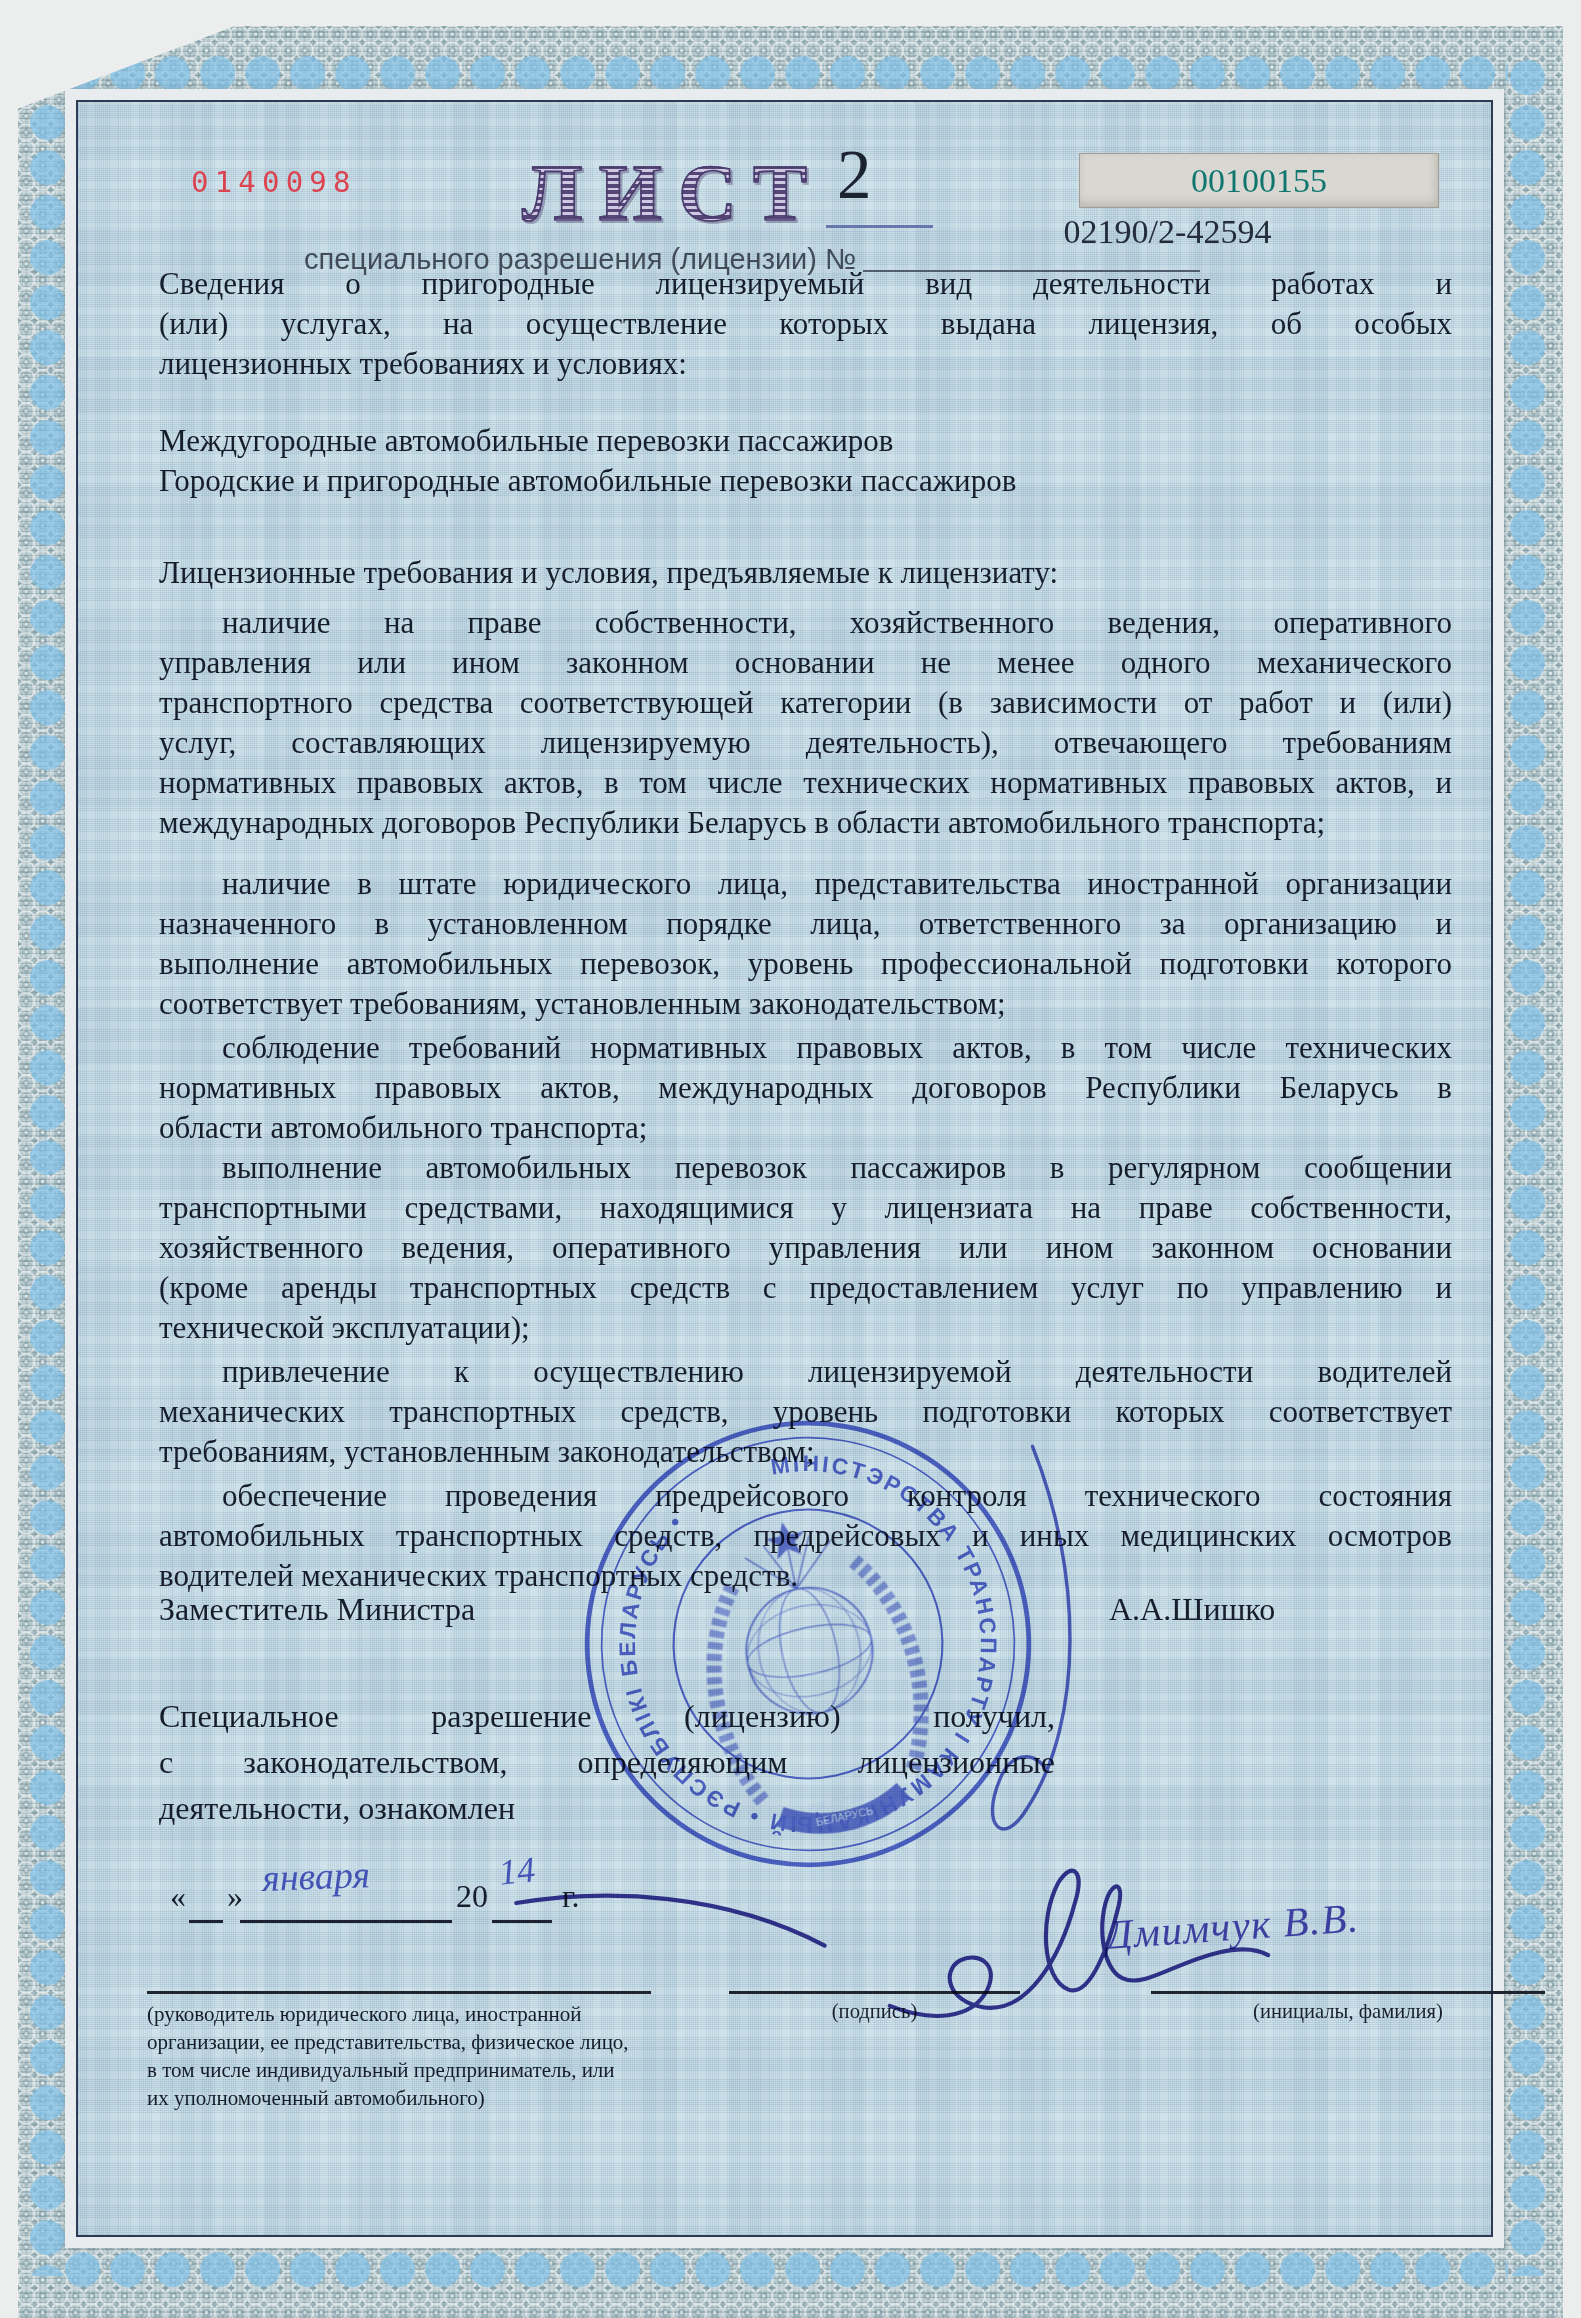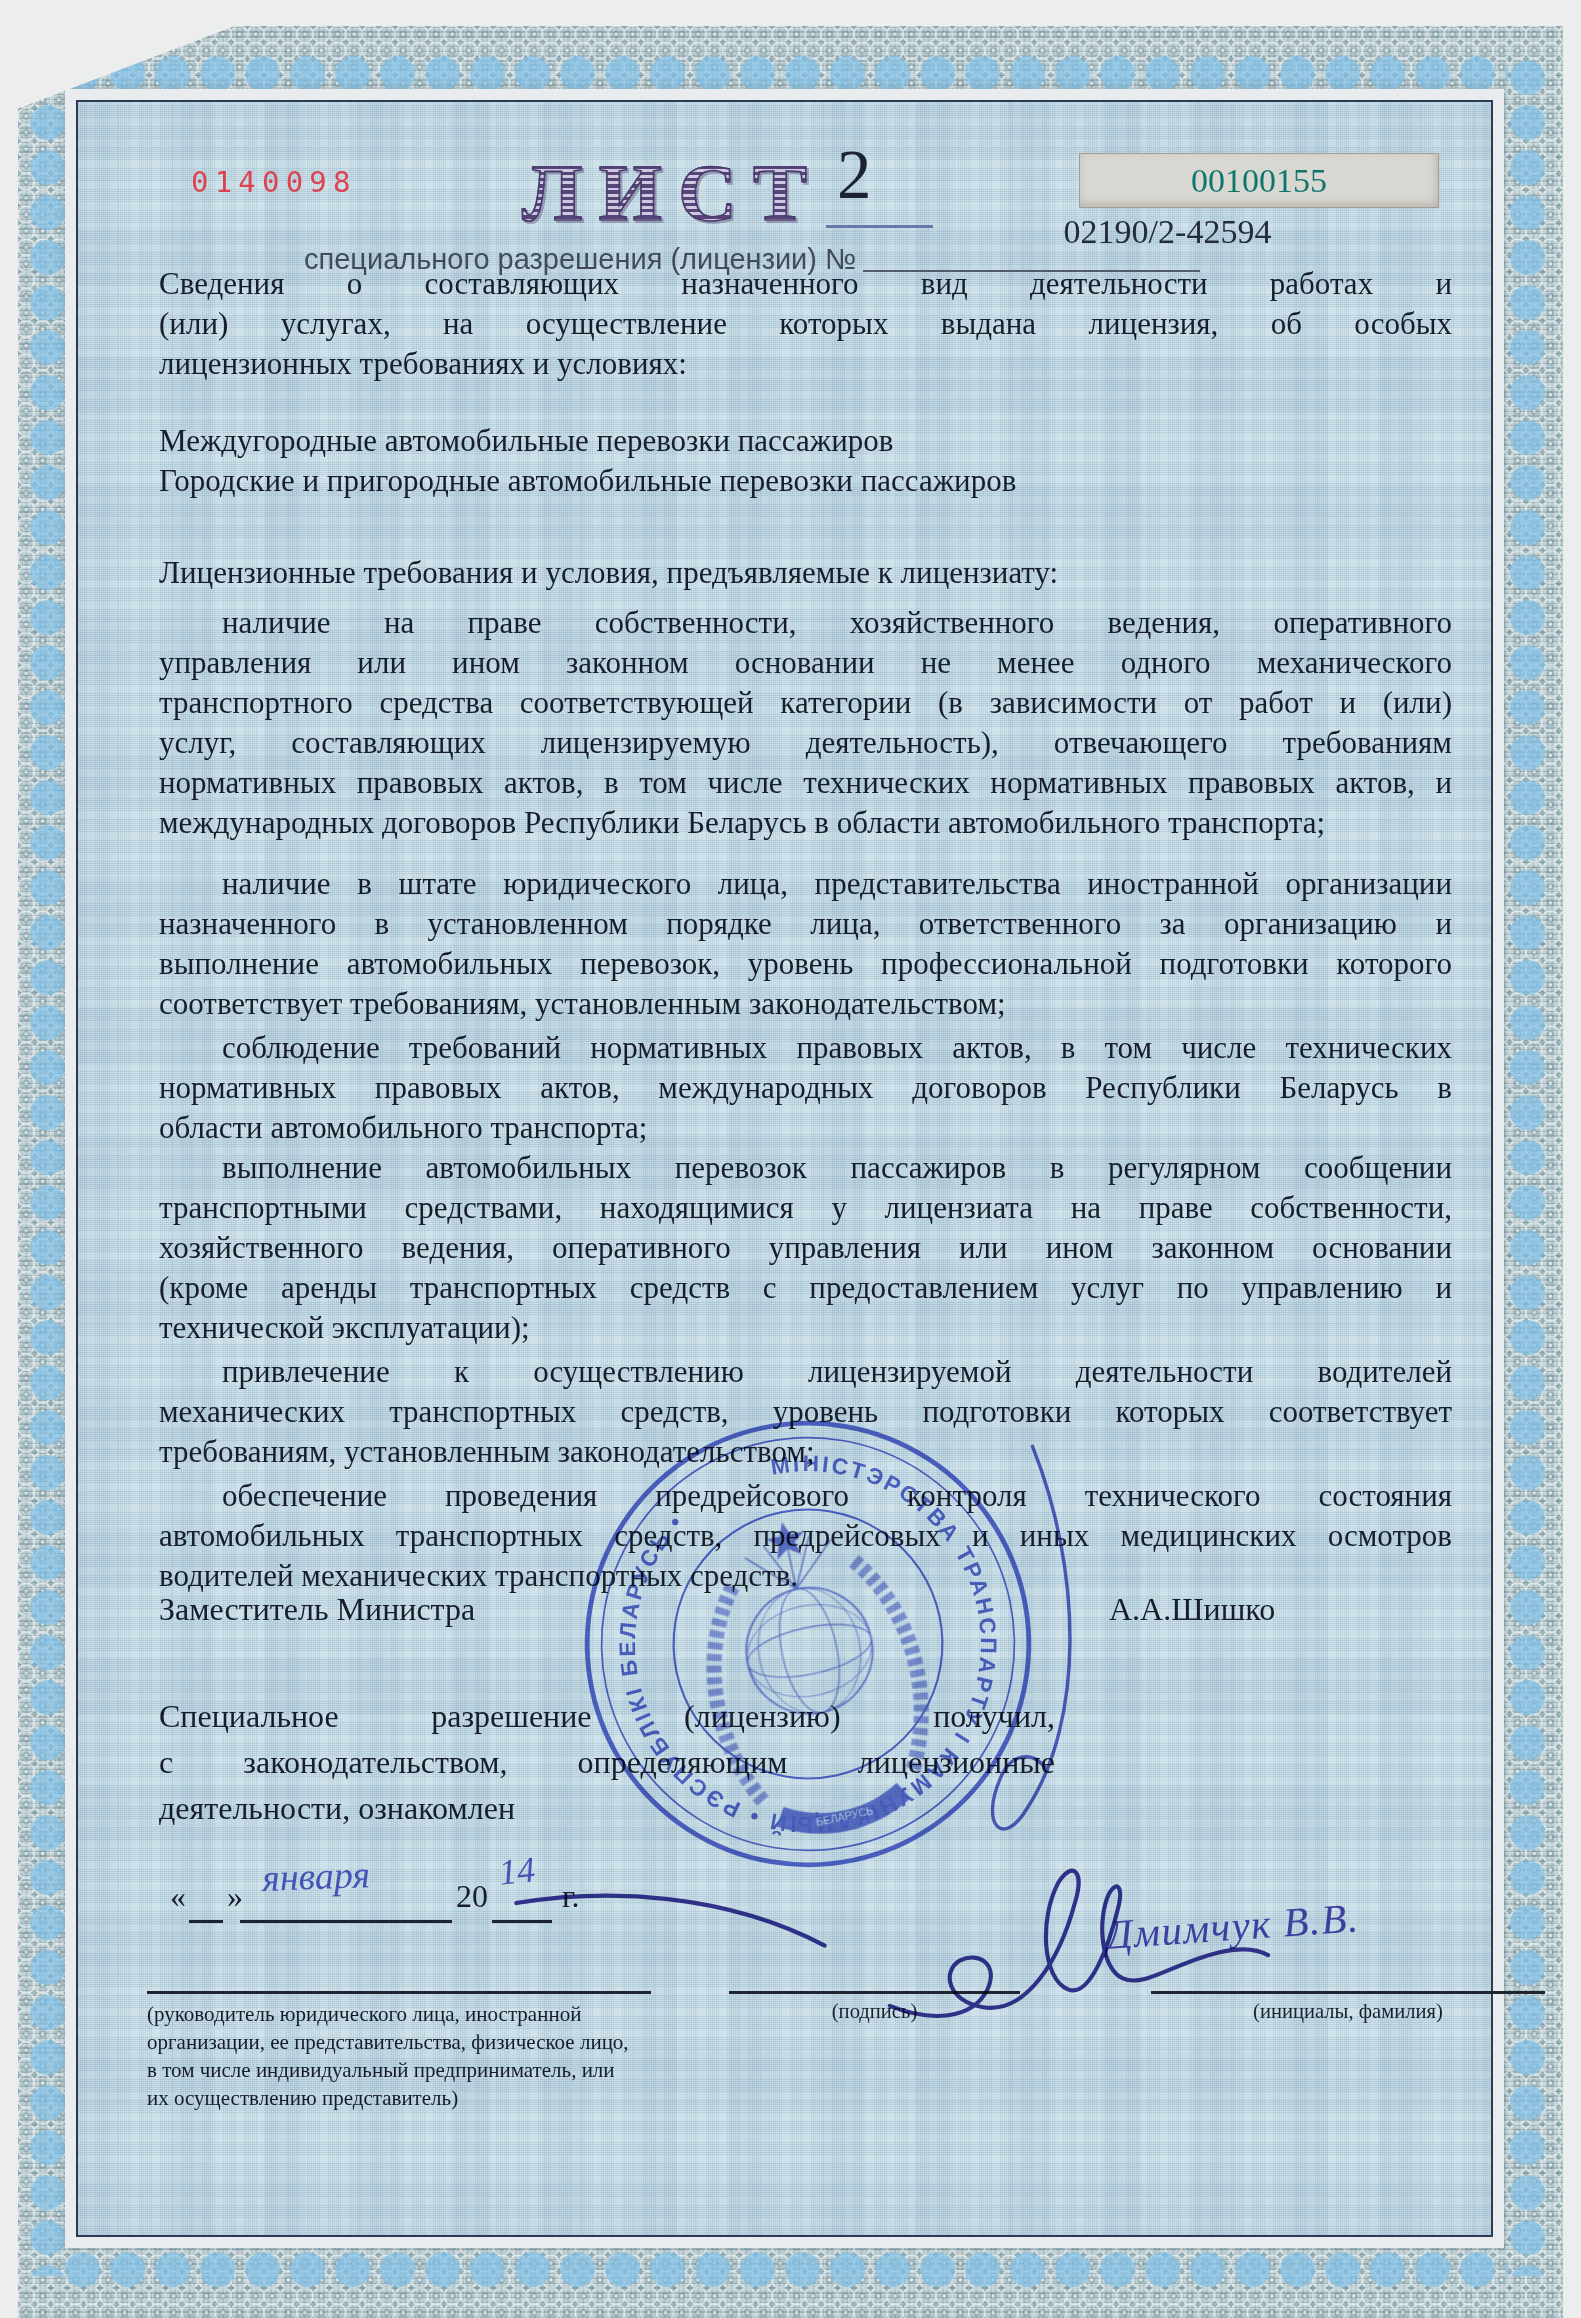--- a/index.html
+++ b/index.html
@@ -126,7 +126,7 @@
 
       <div class="body-text">
           <div class="para" style="margin-bottom: 37px;">
-            <div class="line">Сведения о составляющих назначенного вид деятельности работах и</div>
+            <div class="line">Сведения о пригородные лицензируемый вид деятельности работах и</div>
             <div class="line">(или) услугах, на осуществление которых выдана лицензия, об особых</div>
             <div class="line last">лицензионных требованиях и условиях:</div>
           </div>

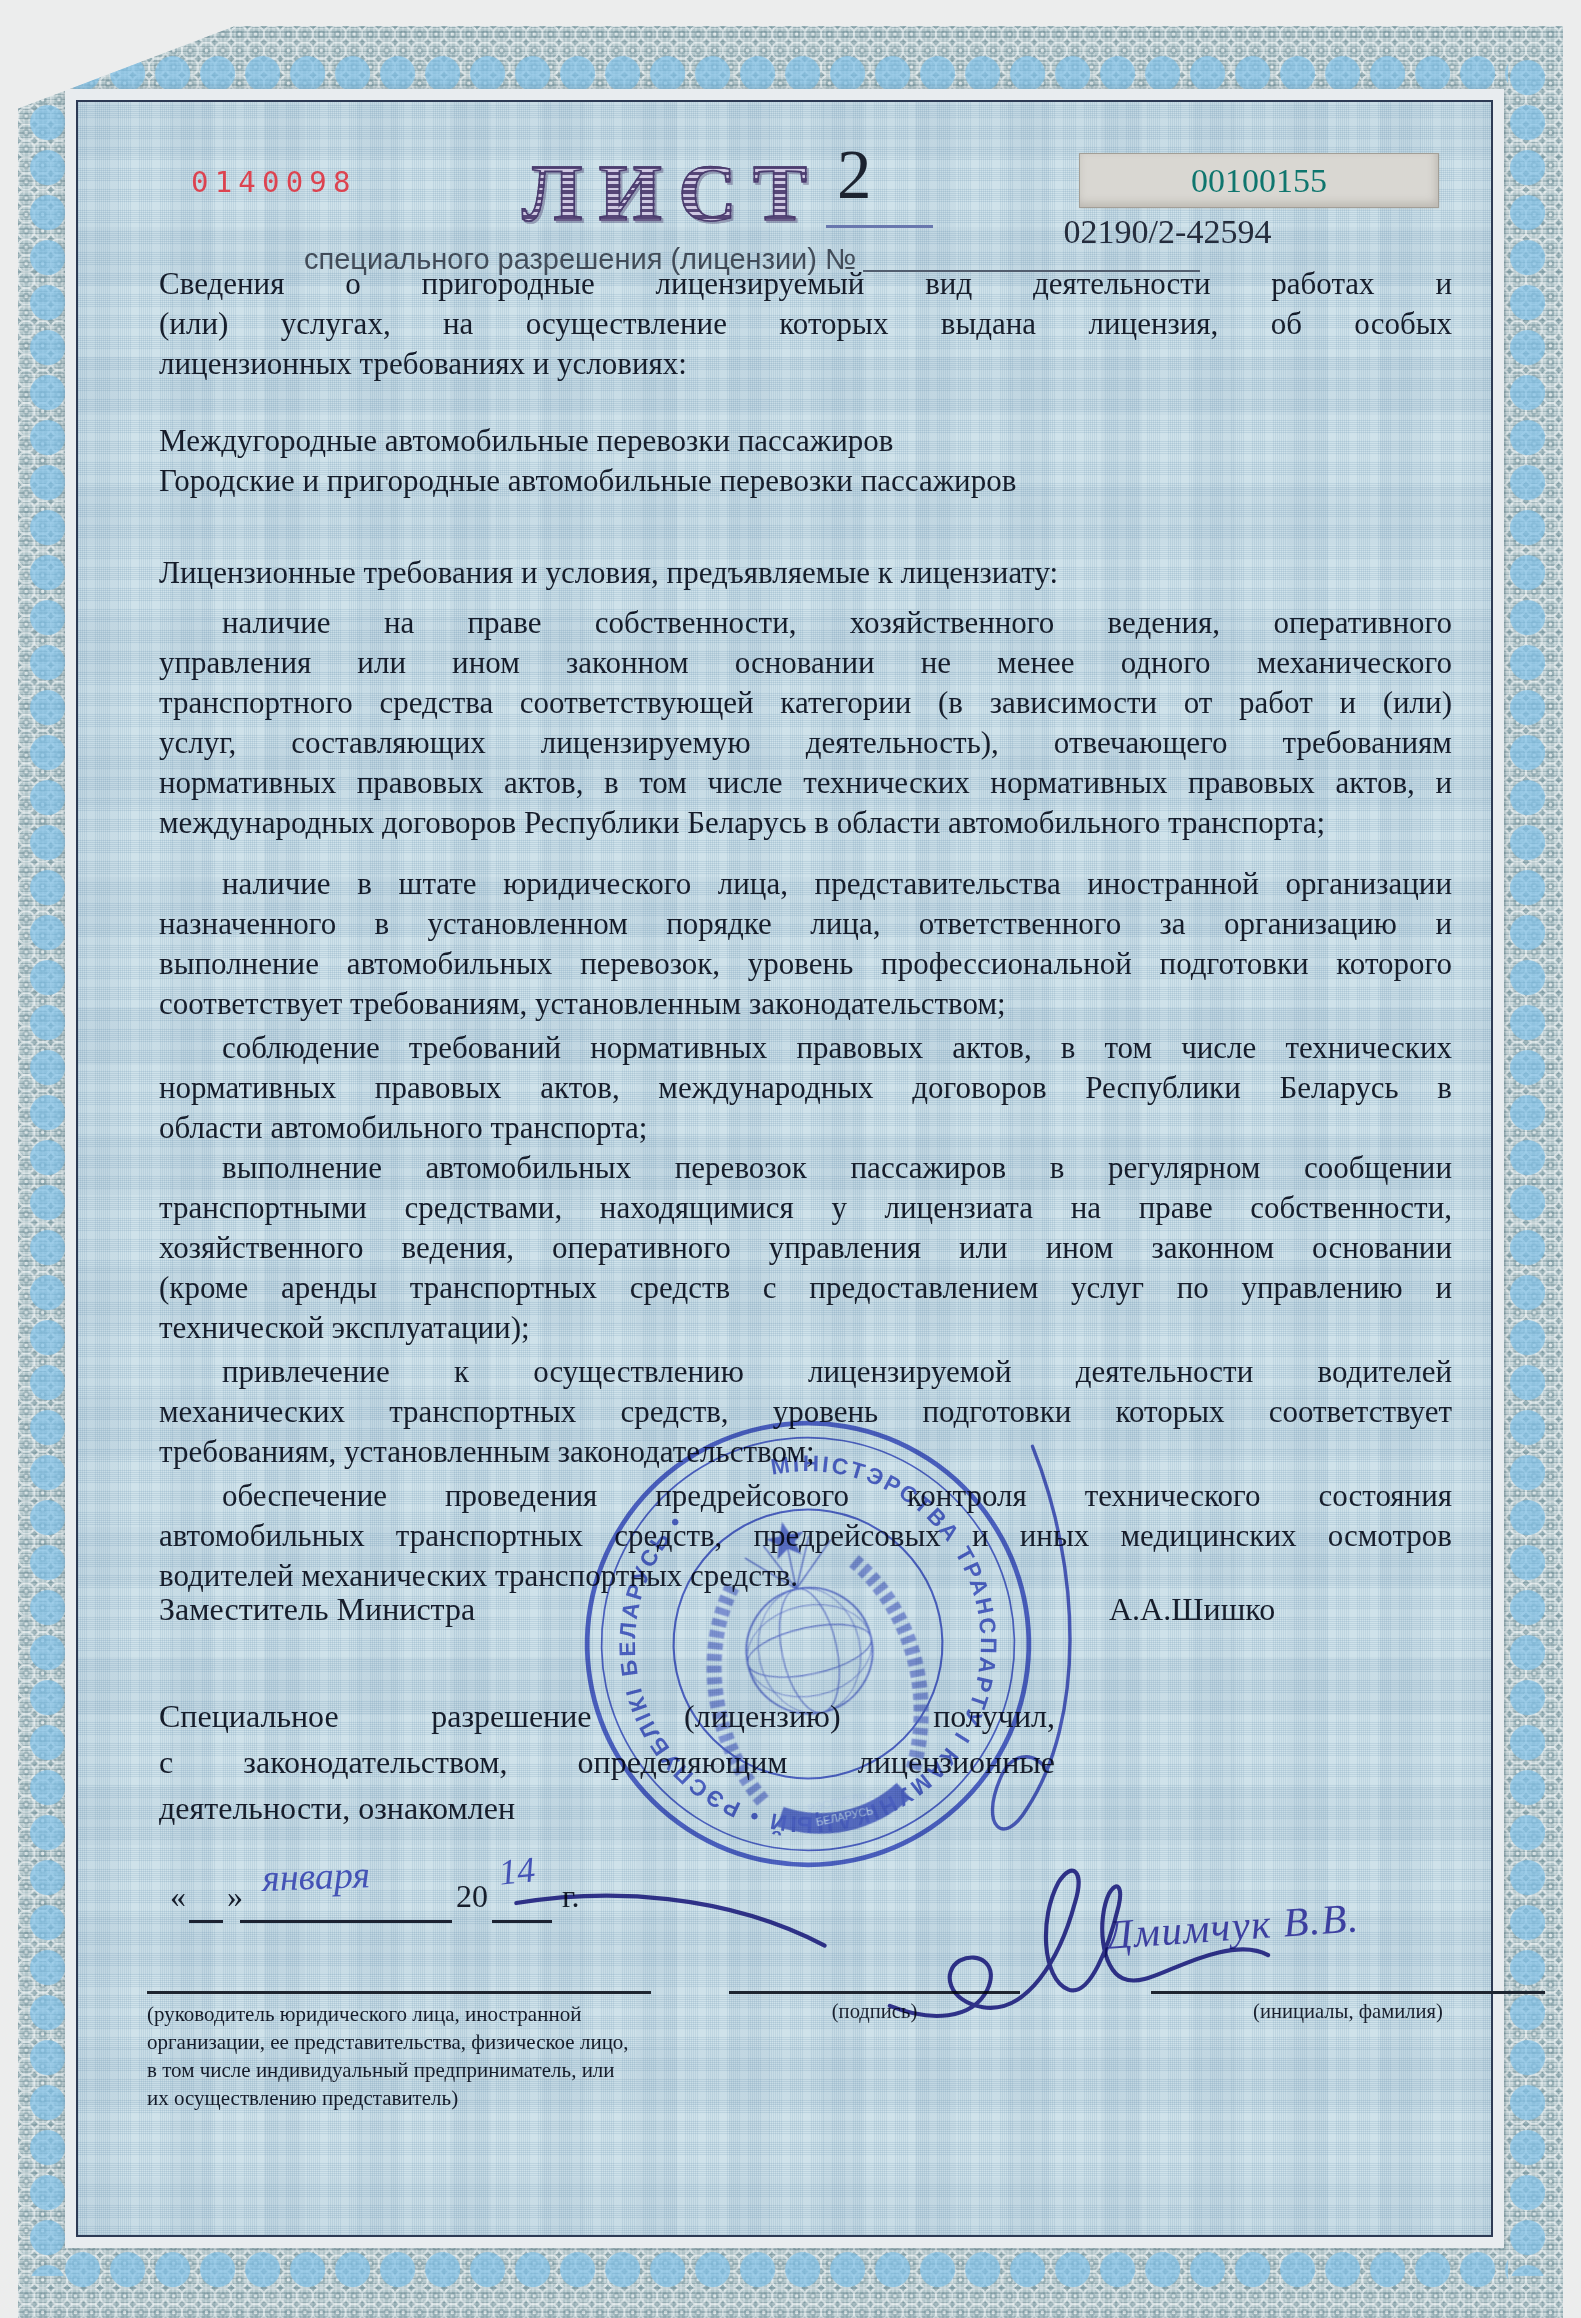--- a/index.html
+++ b/index.html
@@ -205,7 +205,7 @@
           <div class="line">(руководитель юридического лица, иностранной</div>
           <div class="line">организации, ее представительства, физическое лицо,</div>
           <div class="line">в том числе  индивидуальный предприниматель, или</div>
-          <div class="line last">их осуществлению представитель)</div>
+          <div class="line last">их уполномоченный автомобильного)</div>
         </div>
       <div class="handwritten-name">Дмимчук В.В.</div>
 

